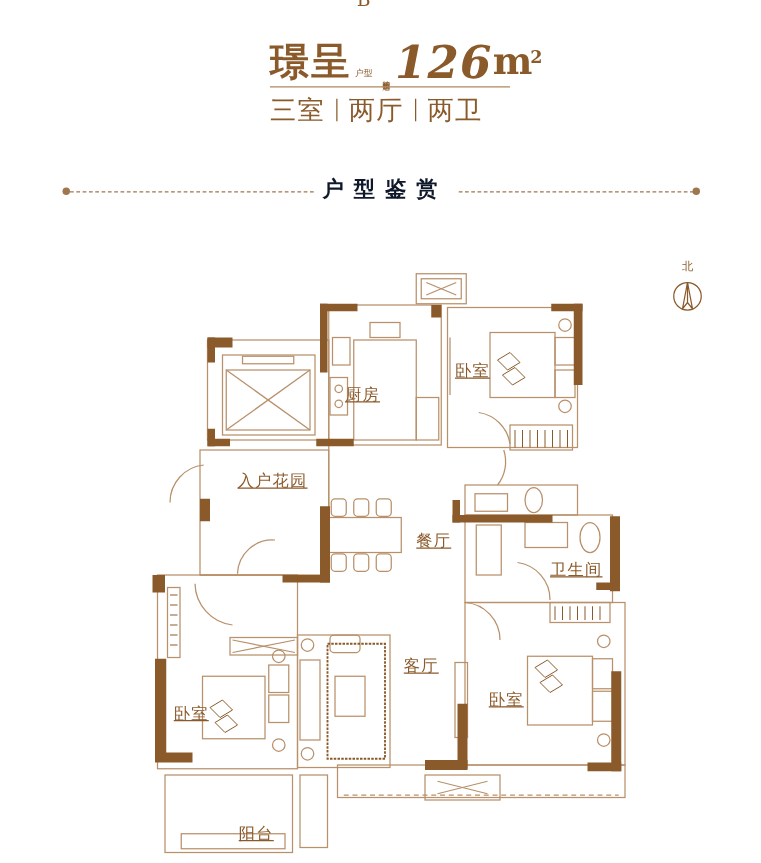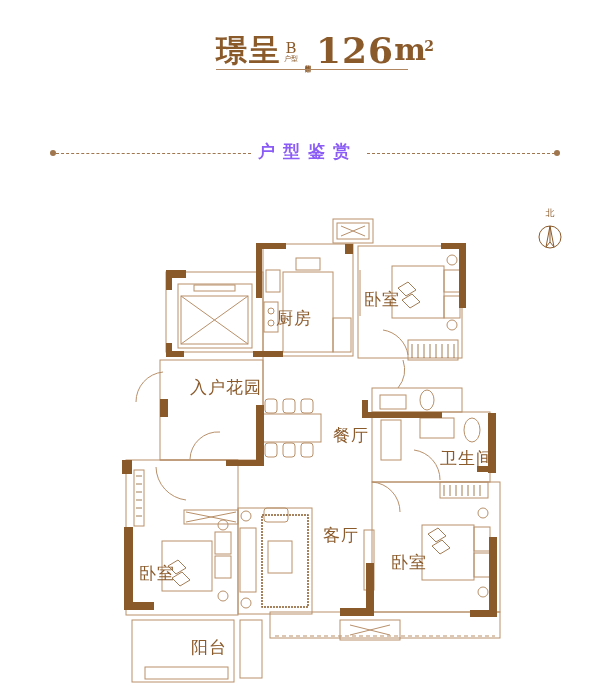--- a/index.html
+++ b/index.html
@@ -10,7 +10,7 @@
     .title-name { font-size: 31px; font-weight: bold; letter-spacing: 2px; color: #8b5a2b; line-height: 36px; }
     .title-type { display: flex; flex-direction: column; align-items: center; margin-left: 2px; margin-bottom: 4px; }
     .title-type .b { font-size: 15px; line-height: 14px; color: #8b5a2b; }
-    .title-type .t { font-size: 7px; line-height: 9px; color: #8b5a2b; }
+    .title-type .t { font-size: 7px; line-height: 9px; color: #8b5a2b; margin-top: 48px; }
     .title-area-label { writing-mode: vertical-rl; font-size: 6px; line-height: 8px; margin: 0 4px 6px 6px; letter-spacing: -0.5px; color: #8b5a2b; }
     .title-area { font-size: 36px; font-weight: bold; line-height: 36px; color: #8b5a2b; letter-spacing: 1px; }
     .title-unit { font-size: 30px; font-weight: bold; line-height: 36px; color: #8b5a2b; position: relative; }

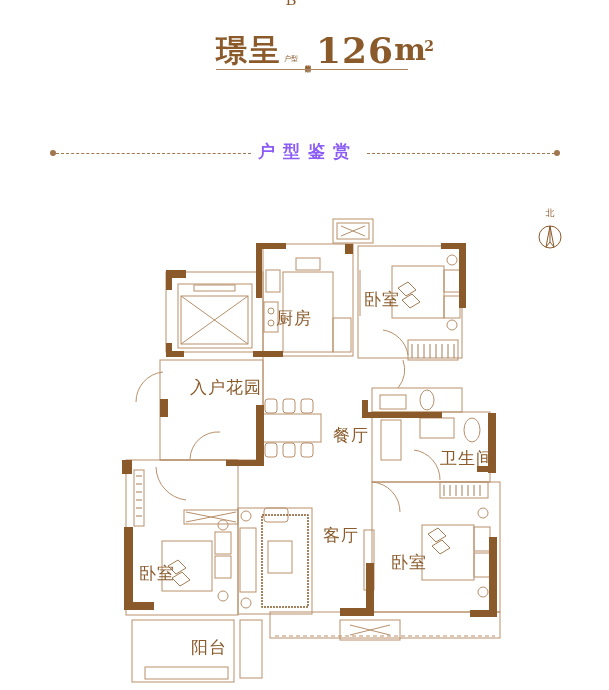--- a/index.html
+++ b/index.html
@@ -12,7 +12,7 @@
     .title-type .b { font-size: 15px; line-height: 14px; color: #8b5a2b; }
     .title-type .t { font-size: 7px; line-height: 9px; color: #8b5a2b; margin-top: 48px; }
     .title-area-label { writing-mode: vertical-rl; font-size: 6px; line-height: 8px; margin: 0 4px 6px 6px; letter-spacing: -0.5px; color: #8b5a2b; }
-    .title-area { font-size: 36px; font-weight: bold; line-height: 36px; color: #8b5a2b; letter-spacing: 1px; }
+    .title-area { font-size: 36px; font-weight: bold; line-height: 36px; color: #8b5a2b; letter-spacing: 1px; font-style: italic; }
     .title-unit { font-size: 30px; font-weight: bold; line-height: 36px; color: #8b5a2b; position: relative; }
     .title-unit sup { font-size: 14px; position: absolute; top: -4px; right: -8px; }
     .title-rule { position: absolute; left: 214px; top: 69px; width: 192px; height: 1px; background: #b08660; }

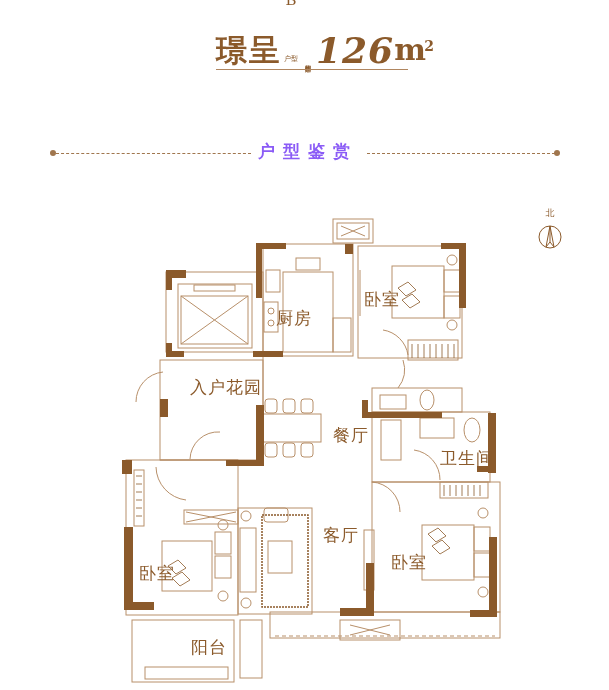--- a/index.html
+++ b/index.html
@@ -46,6 +46,9 @@
     <span class="title-unit"><span>m</span><sup>2</sup></span>
   </div>
   <div class="title-rule"></div>
+  <div class="subtitle">
+    <span>三室</span><span class="sep"></span><span>两厅</span><span class="sep"></span><span>两卫</span>
+  </div>
 </div>
 
 <div class="section">

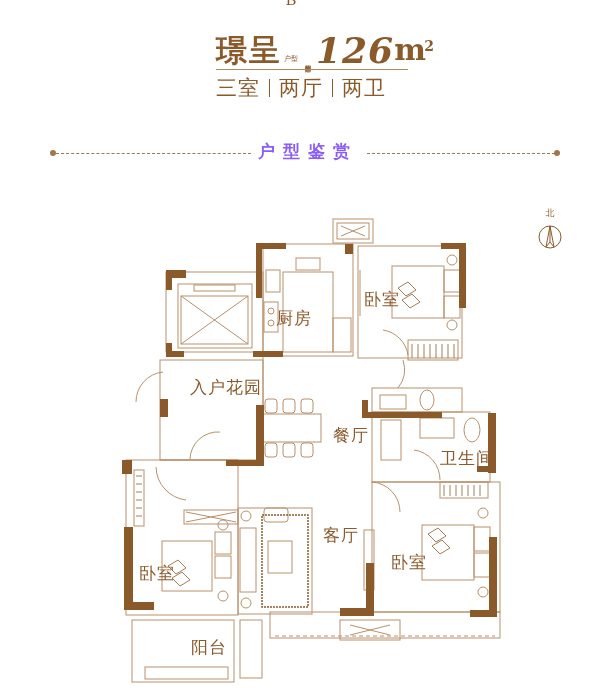--- a/index.html
+++ b/index.html
@@ -25,7 +25,7 @@
     .section .line.r { left: 317px; width: 188px; }
     .section .dot { position: absolute; top: 10px; width: 6px; height: 6px; border-radius: 50%; background: #a0764e; }
     .section .dot.l { left: 0; } .section .dot.r { left: 504px; }
-    .section-title { position: absolute; left: 208px; top: 0; font-size: 17px; letter-spacing: 8px; color: #8b5cf6; font-weight: bold; }
+    .section-title { position: absolute; left: 208px; top: 0; font-size: 17px; letter-spacing: 8px; color: #0f172a; font-weight: bold; }
     .compass { position: absolute; left: 535px; top: 207px; width: 30px; height: 50px; text-align: center; }
     .compass .lbl { font-size: 9px; color: #8b5a2b; font-family: "DejaVu Sans", sans-serif; }
     .plan { position: absolute; left: 0; top: 0; }

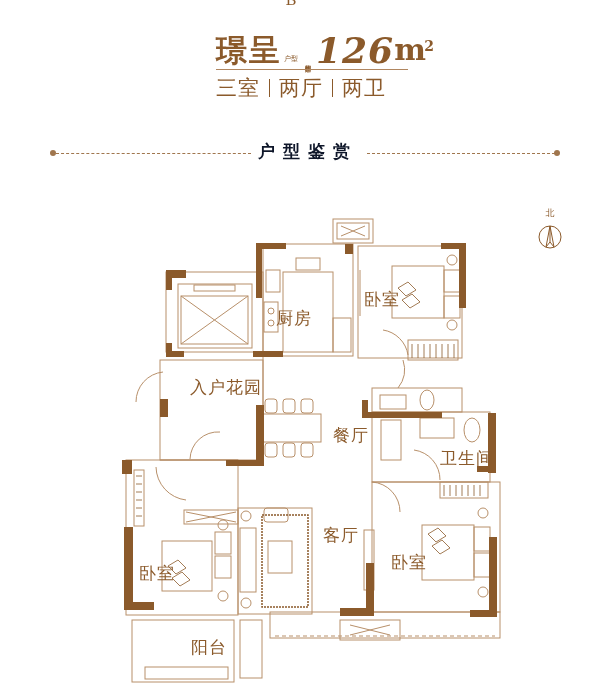--- a/index.html
+++ b/index.html
@@ -29,7 +29,7 @@
     .compass { position: absolute; left: 535px; top: 207px; width: 30px; height: 50px; text-align: center; }
     .compass .lbl { font-size: 9px; color: #8b5a2b; font-family: "DejaVu Sans", sans-serif; }
     .plan { position: absolute; left: 0; top: 0; }
-    .room-label { position: absolute; font-size: 17px; color: #8b5a2b; font-family: "DejaVu Sans", "Liberation Sans", sans-serif; white-space: nowrap; letter-spacing: 1px; }
+    .room-label { position: absolute; font-size: 13px; color: #8b5a2b; font-family: "DejaVu Sans", "Liberation Sans", sans-serif; white-space: nowrap; letter-spacing: 1px; text-decoration: underline; }
   </style>
 </head>
 <body>

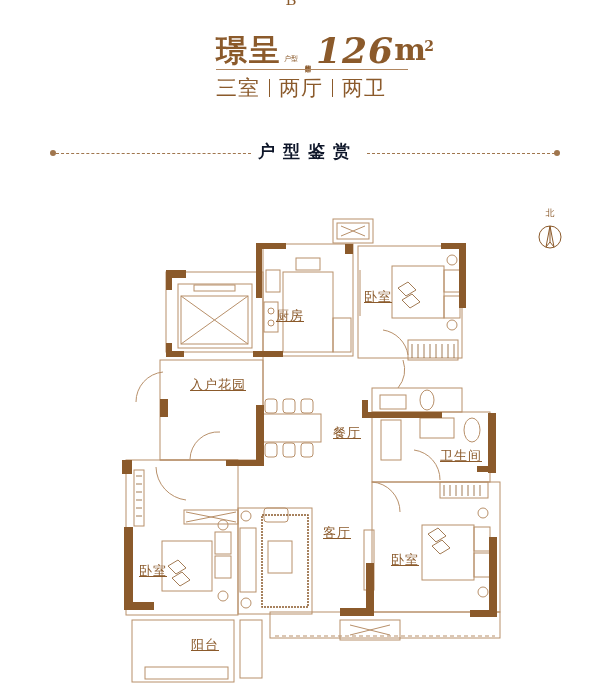--- a/index.html
+++ b/index.html
@@ -241,6 +241,6 @@
 <span class="room-label" style="left:139px;top:562px;">卧室</span>
 <span class="room-label" style="left:323px;top:524px;">客厅</span>
 <span class="room-label" style="left:391px;top:551px;">卧室</span>
-<span class="room-label" style="left:171px;top:636px;padding-left:20px;">阳台</span>
+<span class="room-label" style="left:171px;top:658px;padding-left:20px;">阳台</span>
 
 </body></html>

